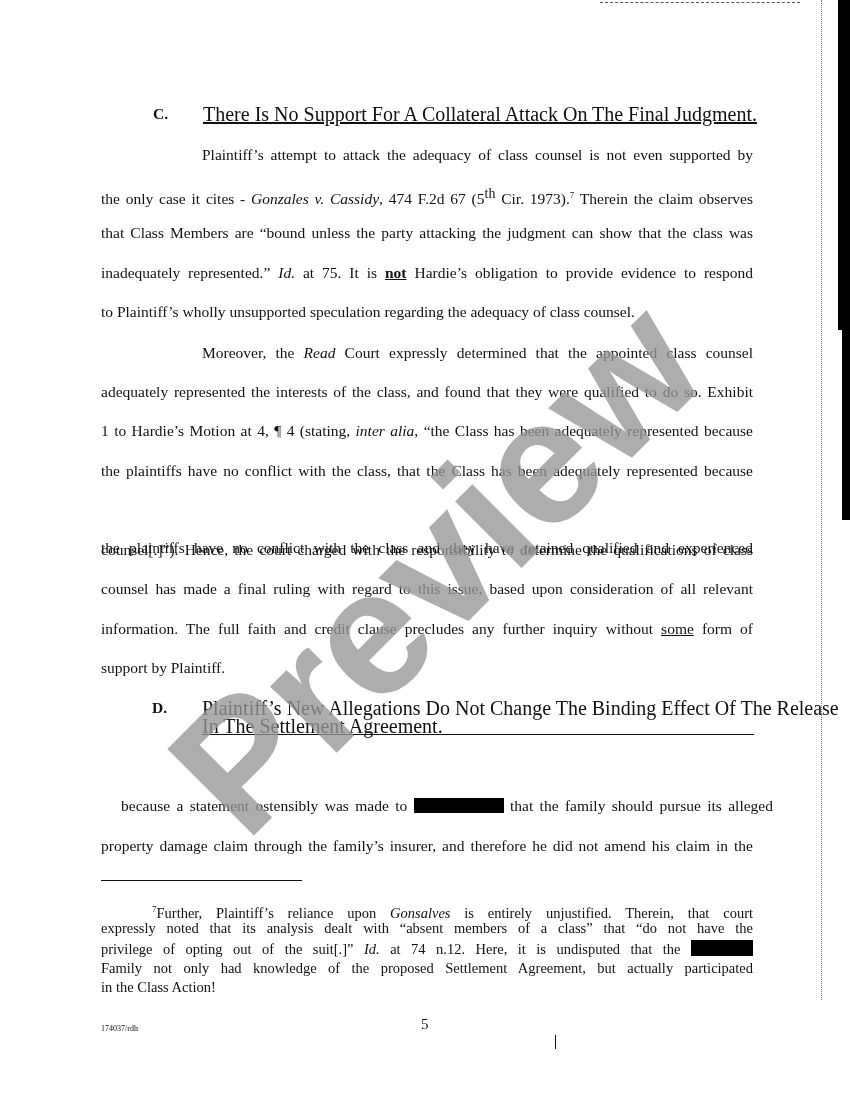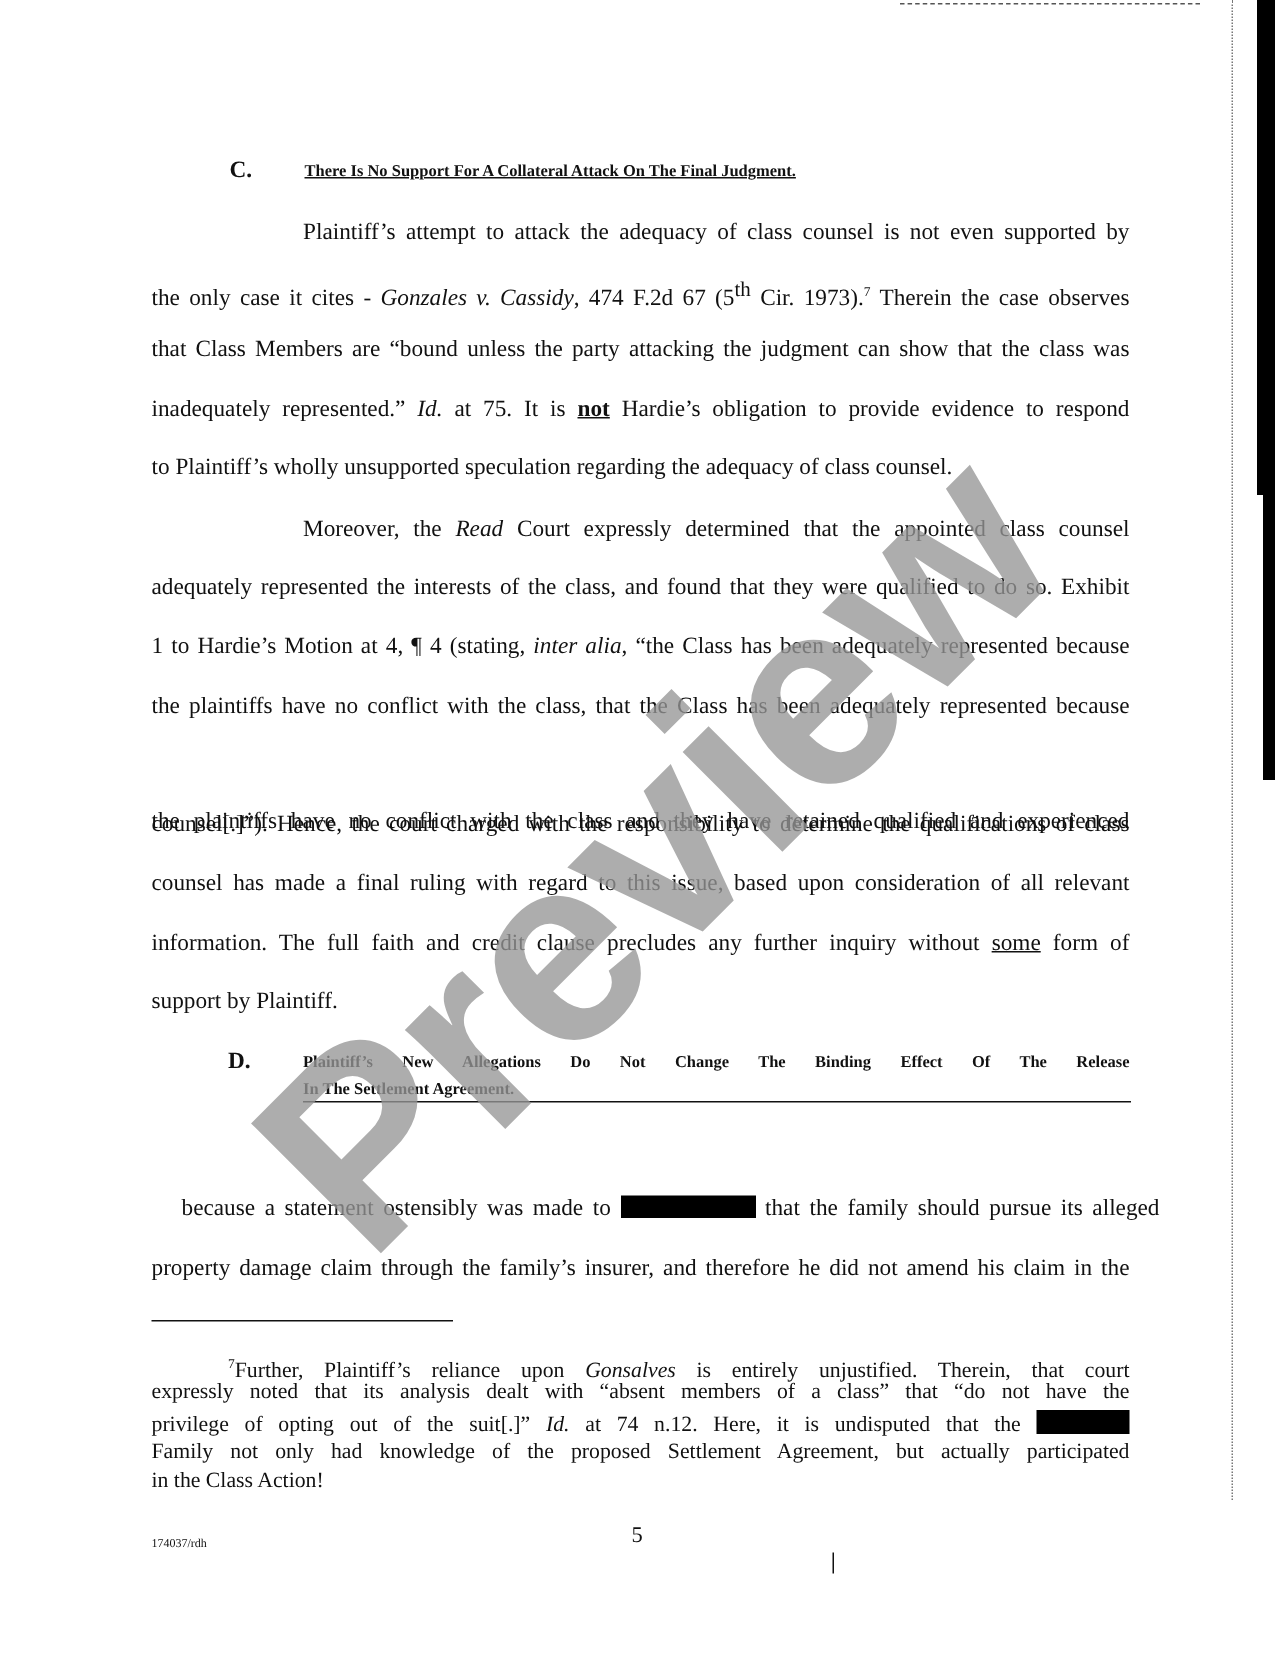--- a/index.html
+++ b/index.html
@@ -15,7 +15,7 @@
   .line { position: absolute; left: 101px; width: 652px; font-size: 15.5px; line-height: 18px;
           white-space: nowrap; text-align: justify; text-align-last: justify; }
   .line.last { text-align-last: left; }
-  .heading { position: absolute; font-size: 11px; font-weight: bold; line-height: 18px; white-space: nowrap; }
+  .heading { position: absolute; font-size: 20px; font-weight: normal; line-height: 18px; white-space: nowrap; }
   .letter { position: absolute; font-weight: bold; font-size: 15.5px; }
   .u { text-decoration: underline; }
   i { font-style: italic; }

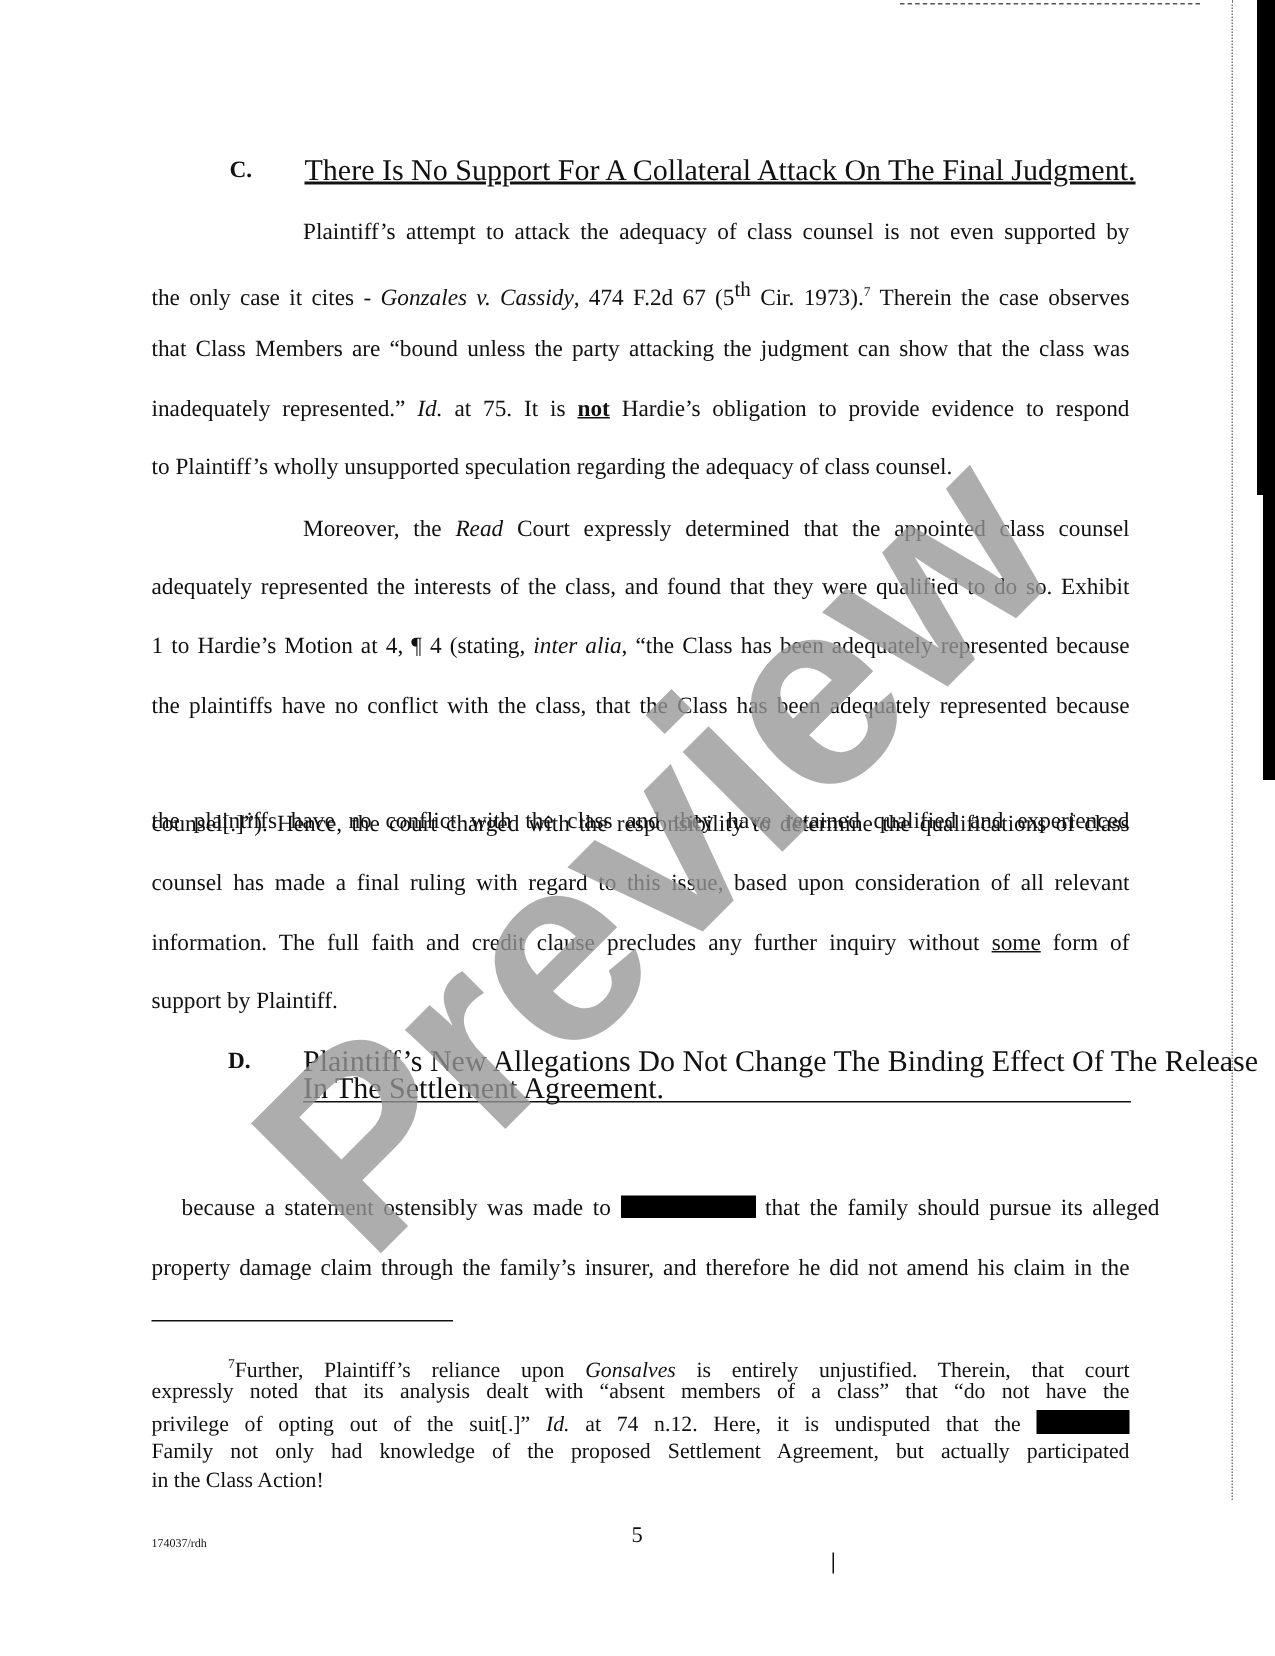--- a/index.html
+++ b/index.html
@@ -47,7 +47,7 @@
   <div class="heading u" style="left:203px; top:105px;">There Is No Support For A Collateral Attack On The Final Judgment.</div>
 
   <div class="line" style="left:202px; width:551px; top:146px;">Plaintiff’s attempt to attack the adequacy of class counsel is not even supported by</div>
-  <div class="line" style="top:185px;"><span>the only case it cites - </span><i>Gonzales v. Cassidy</i><span>, 474 F.2d 67 (5</span><sup style="font-size:14px;">th</sup><span> Cir. 1973).</span><sup style="font-size:9px;">7</sup><span>  Therein the case observes</span></div>
+  <div class="line" style="top:185px;"><span>the only case it cites - </span><i>Gonzales v. Cassidy</i><span>, 474 F.2d 67 (5</span><sup style="font-size:14px;">th</sup><span> Cir. 1973).</span><sup style="font-size:9px;">7</sup><span>  Therein the claim observes</span></div>
   <div class="line" style="top:224px;">that Class Members are “bound unless the party attacking the judgment can show that the class was</div>
   <div class="line" style="top:264px;"><span>inadequately represented.”  </span><i>Id.</i><span> at 75.  It is </span><b class="u">not</b><span> Hardie’s obligation to provide evidence to respond</span></div>
   <div class="line last" style="top:303px;">to Plaintiff’s wholly unsupported speculation regarding the adequacy of class counsel.</div>

